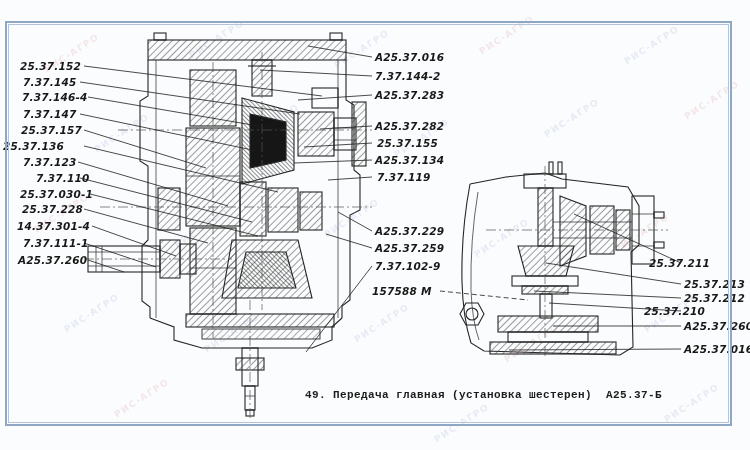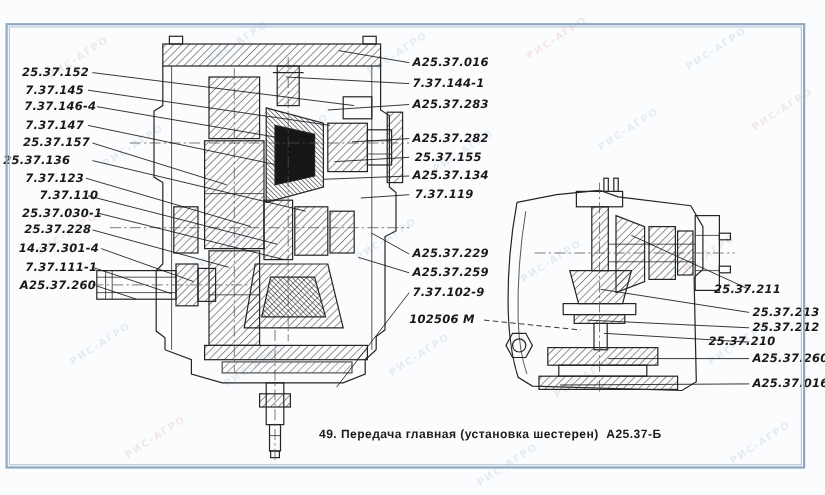--- a/index.html
+++ b/index.html
@@ -239,7 +239,7 @@
 <div class="lbl" style="left:18px;top:255px">А25.37.260</div>
 
 <div class="lbl" style="left:375px;top:52px">А25.37.016</div>
-<div class="lbl" style="left:375px;top:71px">7.37.144-1</div>
+<div class="lbl" style="left:375px;top:71px">7.37.144-2</div>
 <div class="lbl" style="left:375px;top:90px">А25.37.283</div>
 <div class="lbl" style="left:375px;top:121px">А25.37.282</div>
 <div class="lbl" style="left:377px;top:138px">25.37.155</div>

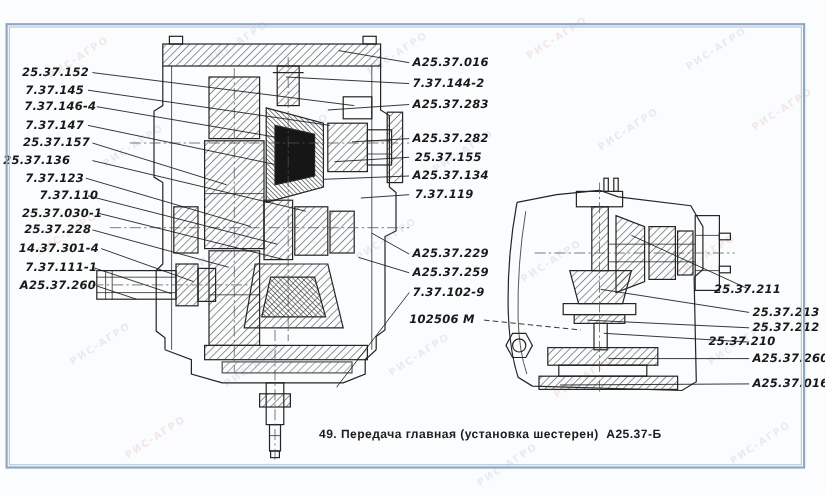--- a/index.html
+++ b/index.html
@@ -249,7 +249,7 @@
 <div class="lbl" style="left:375px;top:226px">А25.37.229</div>
 <div class="lbl" style="left:375px;top:243px">А25.37.259</div>
 <div class="lbl" style="left:375px;top:261px">7.37.102-9</div>
-<div class="lbl" style="left:372px;top:286px">102506 М</div>
+<div class="lbl" style="left:372px;top:286px">157588 М</div>
 
 <div class="lbl" style="left:649px;top:258px">25.37.211</div>
 <div class="lbl" style="left:684px;top:279px">25.37.213</div>

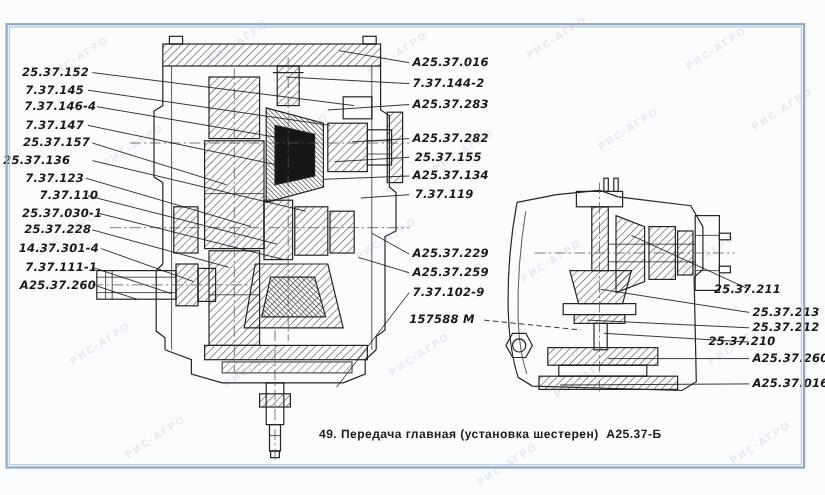--- a/index.html
+++ b/index.html
@@ -40,8 +40,8 @@
     white-space:nowrap;
   }
   .caption{
-    position:absolute;left:290px;top:389px;
-    font-family:Liberation Sans, sans-serif;
+    position:absolute;left:305px;top:389px;
+    font-family:Liberation Mono, monospace;
     font-weight:bold;font-size:11px;color:#1c1c1c;
     letter-spacing:0.4px;white-space:pre;
   }

